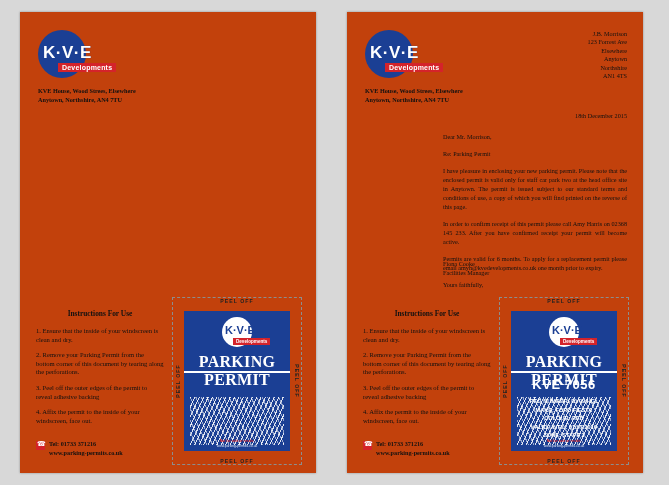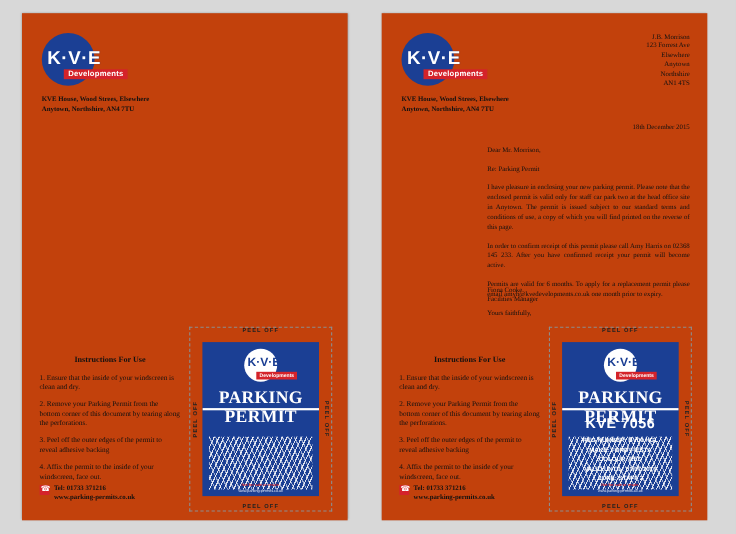--- a/index.html
+++ b/index.html
@@ -93,7 +93,7 @@
     position:absolute;left:0;bottom:0;width:296px;height:186px;
   }
   .instructions{
-    position:absolute;left:16px;top:35px;width:128px;
+    position:absolute;left:16px;top:22px;width:128px;
     color:#111;
   }
   .instructions h4{

